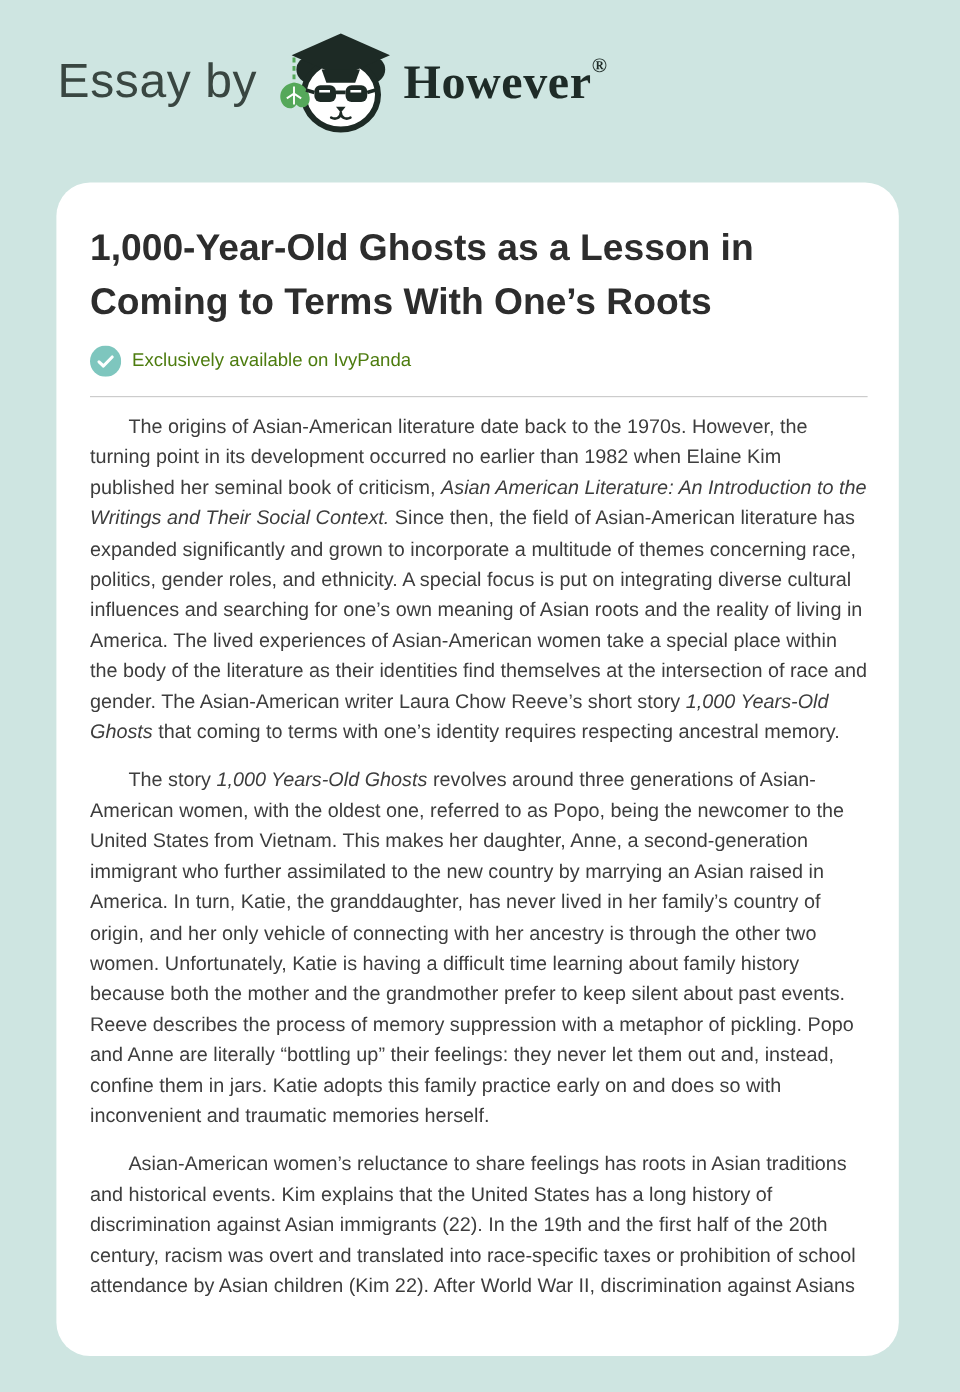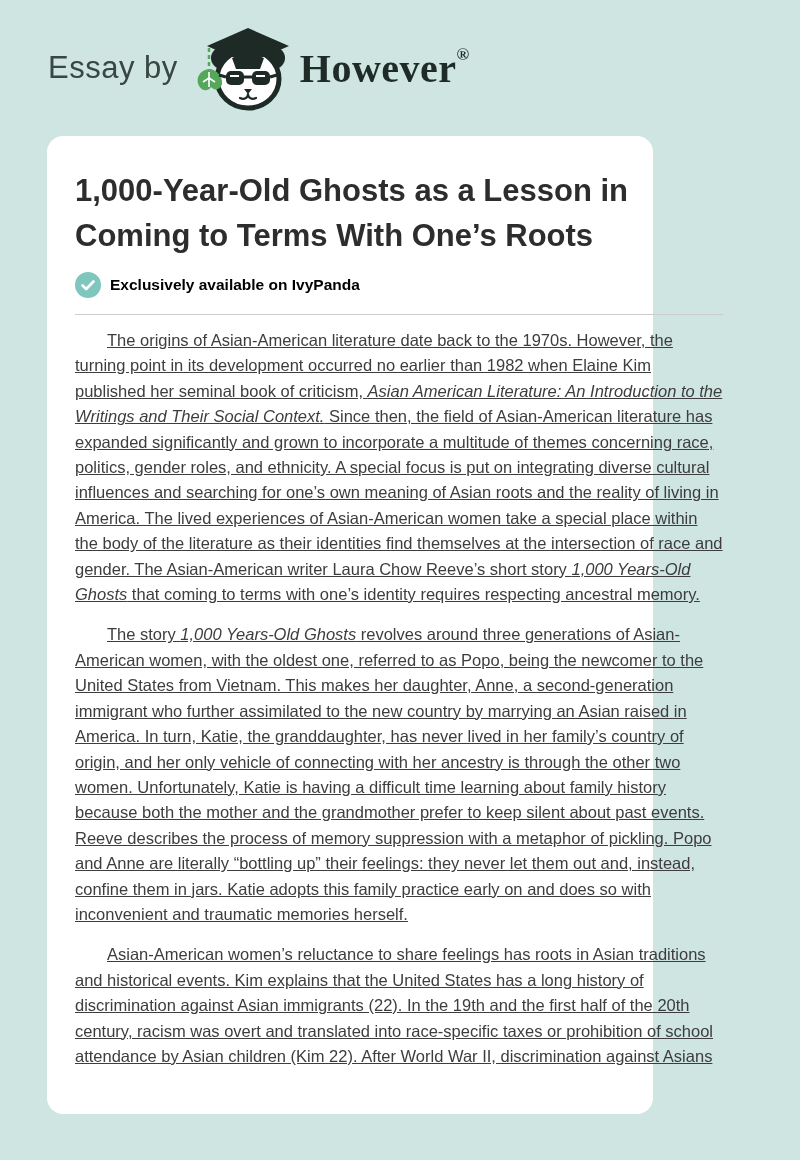--- a/index.html
+++ b/index.html
@@ -18,7 +18,7 @@
     padding-left: 48px;
   }
   .header-prefix {
-    font-size: 31px;
+    font-size: 40px;
     color: #394641;
     letter-spacing: 0.5px;
   }

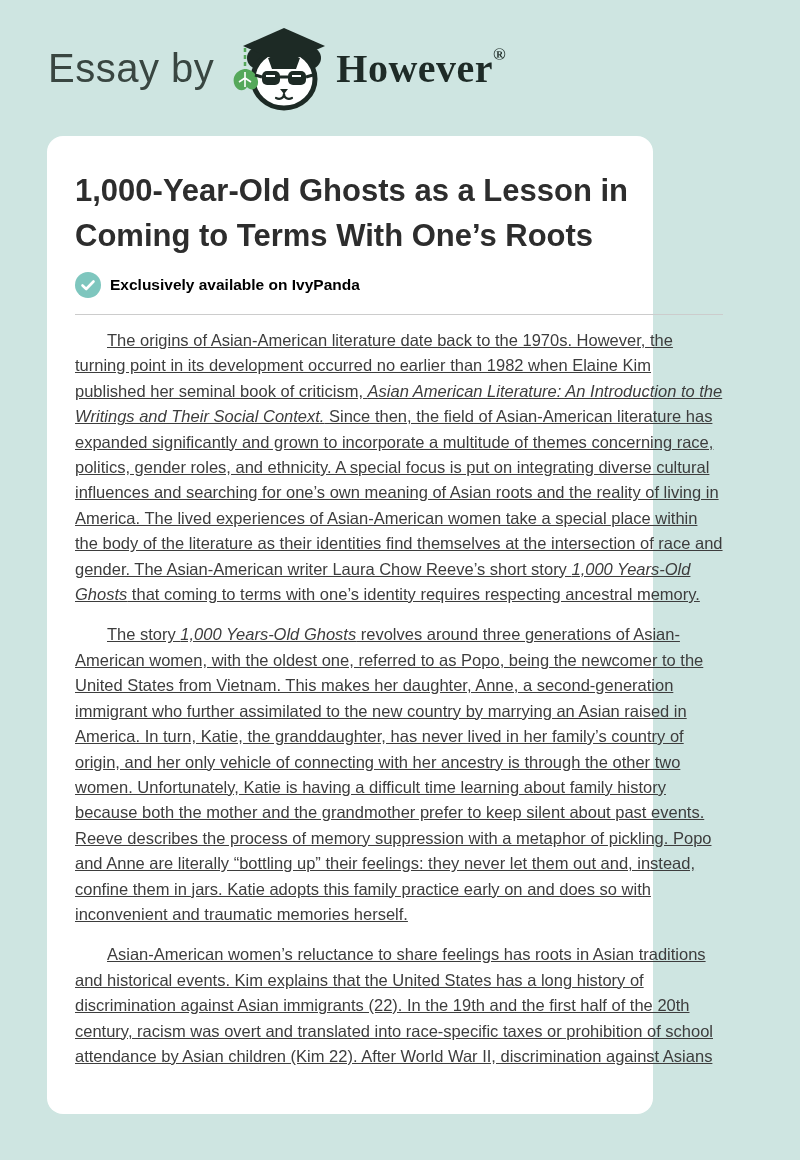--- a/index.html
+++ b/index.html
@@ -42,10 +42,10 @@
     font-weight: bold;
   }
   .card {
-    width: 606px;
-    margin: 0 auto 0 47px;
+    width: 702px;
+    margin: 16px auto 0 47px;
     background: #ffffff;
-    border-radius: 16px;
+    border-radius: 28px;
     padding: 30px 28px 30px 28px;
     min-height: 971px;
   }

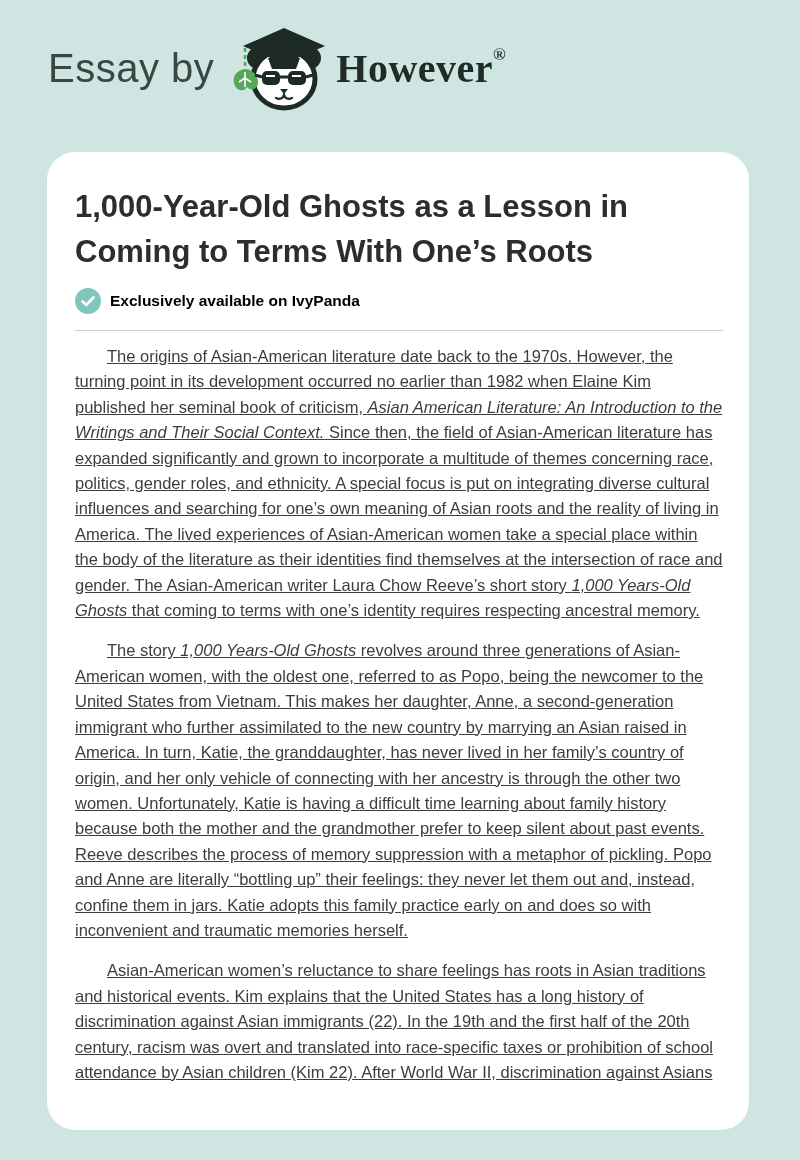--- a/index.html
+++ b/index.html
@@ -70,8 +70,8 @@
   }
   .badge-label {
     font-size: 15.5px;
-    font-weight: bold;
-    color: #000000;
+    font-weight: normal;
+    color: #4d7c0f;
   }
   .divider {
     border: none;

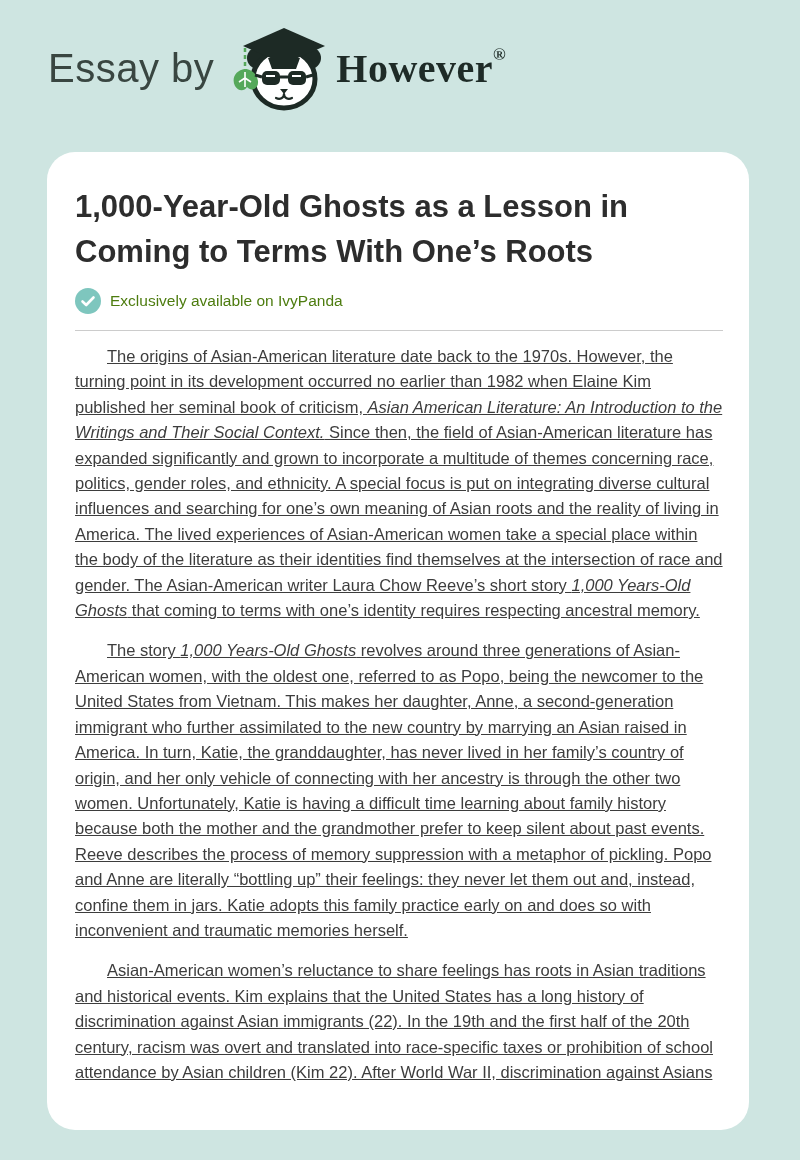--- a/index.html
+++ b/index.html
@@ -86,7 +86,6 @@
     color: #3d3d3d;
     text-indent: 32px;
     margin-bottom: 15px;
-    text-decoration: underline;
   }
   .para em { font-style: italic; }
 </style>

